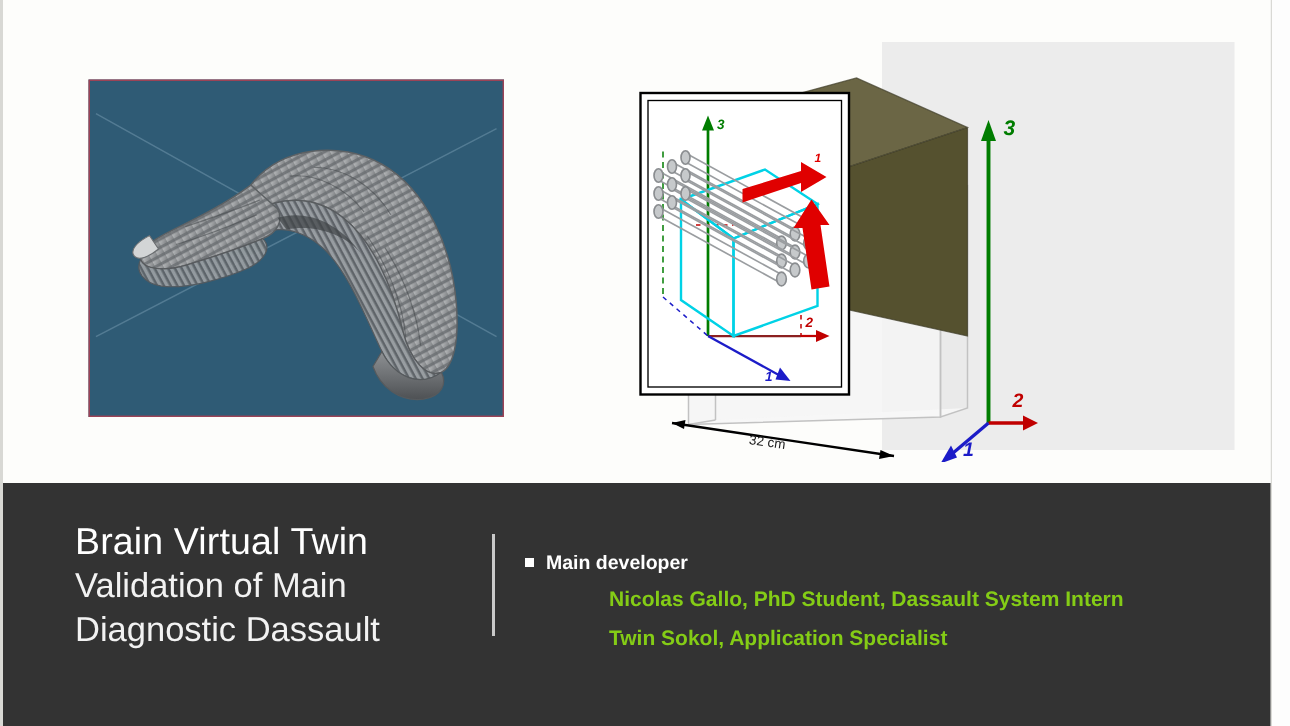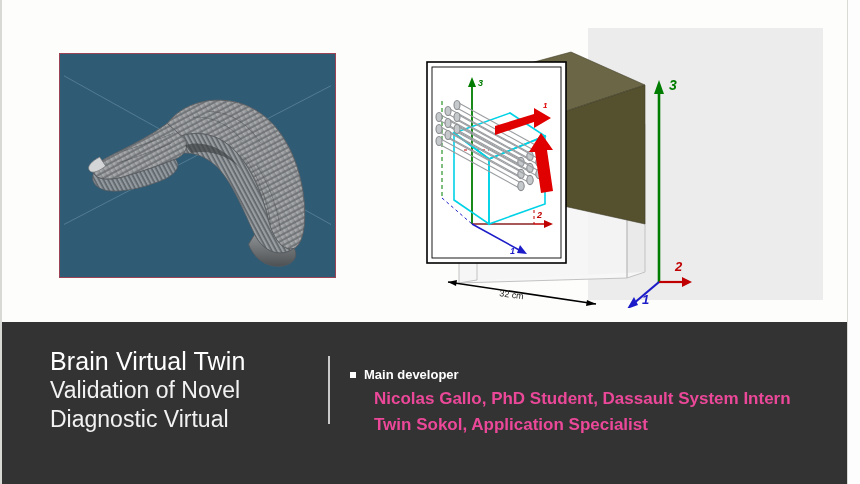--- a/index.html
+++ b/index.html
@@ -304,7 +304,7 @@
   <div class="footer">
     <div class="title-block">
       <div class="title-main">Brain Virtual Twin</div>
-      <div class="title-sub">Validation of Novel</div>
+      <div class="title-sub">Validation of Main</div>
       <div class="title-sub">Diagnostic Virtual</div>
     </div>
 

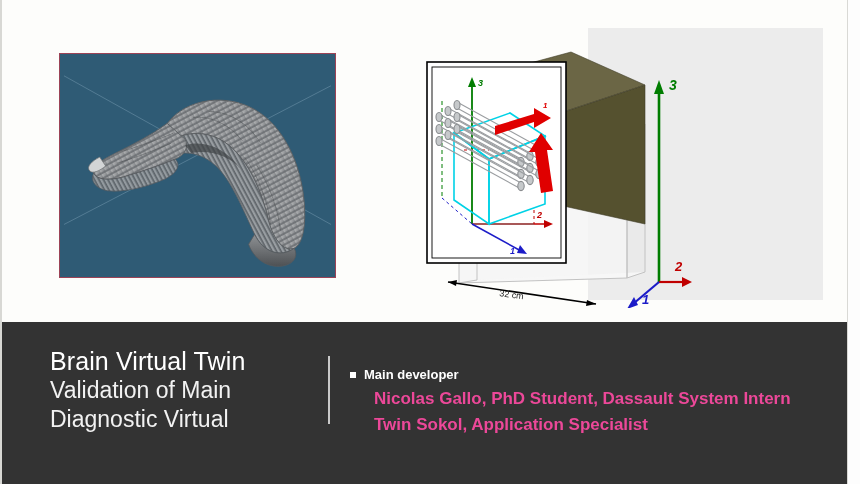--- a/index.html
+++ b/index.html
@@ -56,8 +56,8 @@
   }
   .bullet-title{font-size:13px;font-weight:700;line-height:22px;white-space:nowrap;}
   .sub-line{
-    font-size:17px;font-weight:700;line-height:26px;margin-left:24px;white-space:nowrap;
-    color:#ec4899;
+    font-size:14px;font-weight:700;line-height:26px;margin-left:56px;white-space:nowrap;
+    color:#84cc16;
   }
 </style>
 </head>

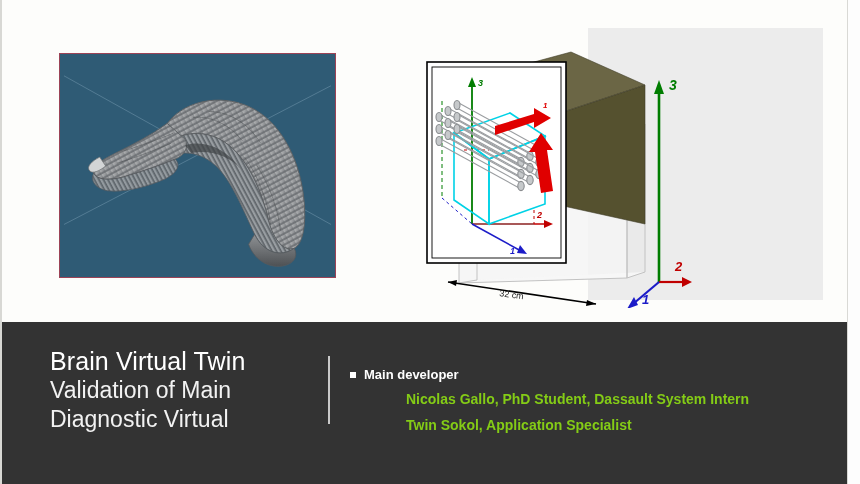--- a/index.html
+++ b/index.html
@@ -305,7 +305,7 @@
     <div class="title-block">
       <div class="title-main">Brain Virtual Twin</div>
       <div class="title-sub">Validation of Main</div>
-      <div class="title-sub">Diagnostic Virtual</div>
+      <div class="title-sub">Diagnostic Dassault</div>
     </div>
 
     <div class="bullets">

